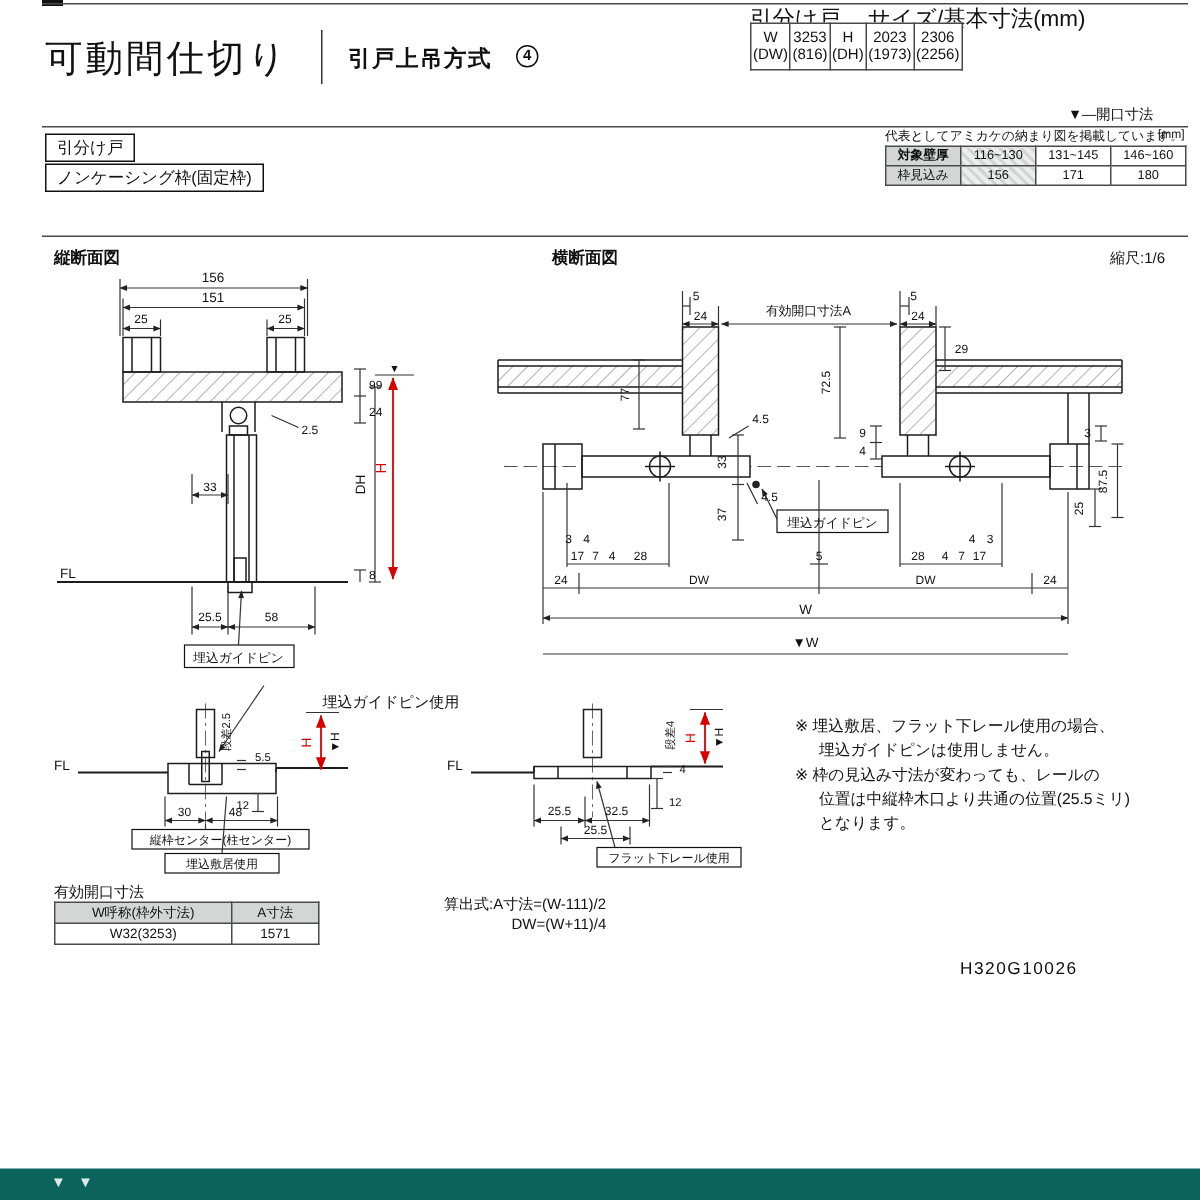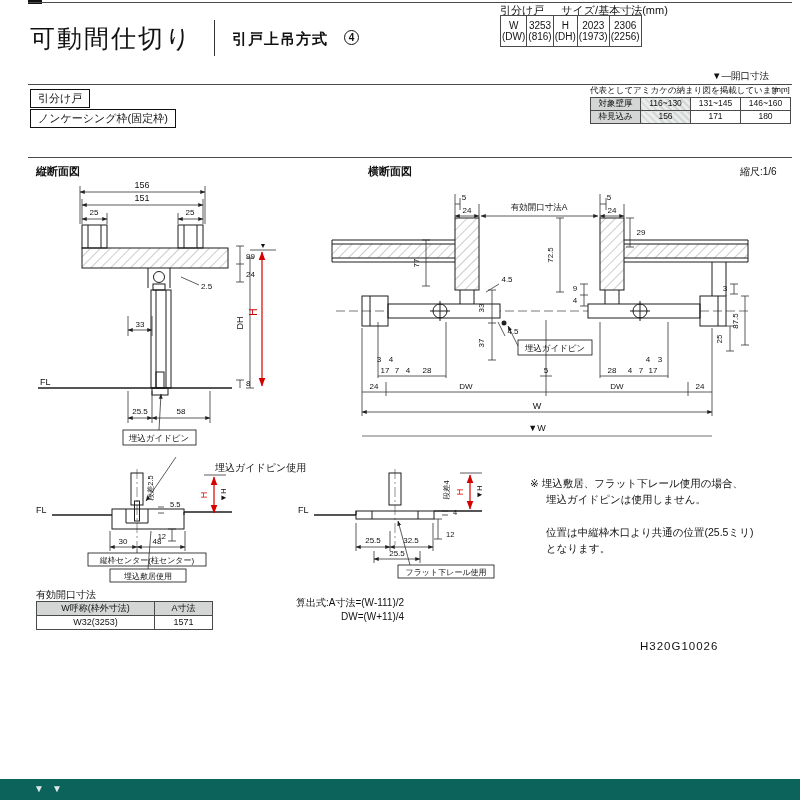--- a/index.html
+++ b/index.html
@@ -25,7 +25,7 @@
   .open-tbl{left:36px;top:601px;font-size:9px;padding-left:32px;}
   .open-tbl td{height:14px;}
   .boxed{position:absolute;border:1px solid #111;padding:1px 7px;font-size:11px;background:#fff;white-space:nowrap;}
-  .cap{font-size:11px;}
+  .cap{font-size:15px;}
   .note{position:absolute;font-size:10.5px;white-space:nowrap;}
   .sec-label{position:absolute;font-size:11px;font-weight:bold;}
   .scale-label{position:absolute;font-size:10px;}

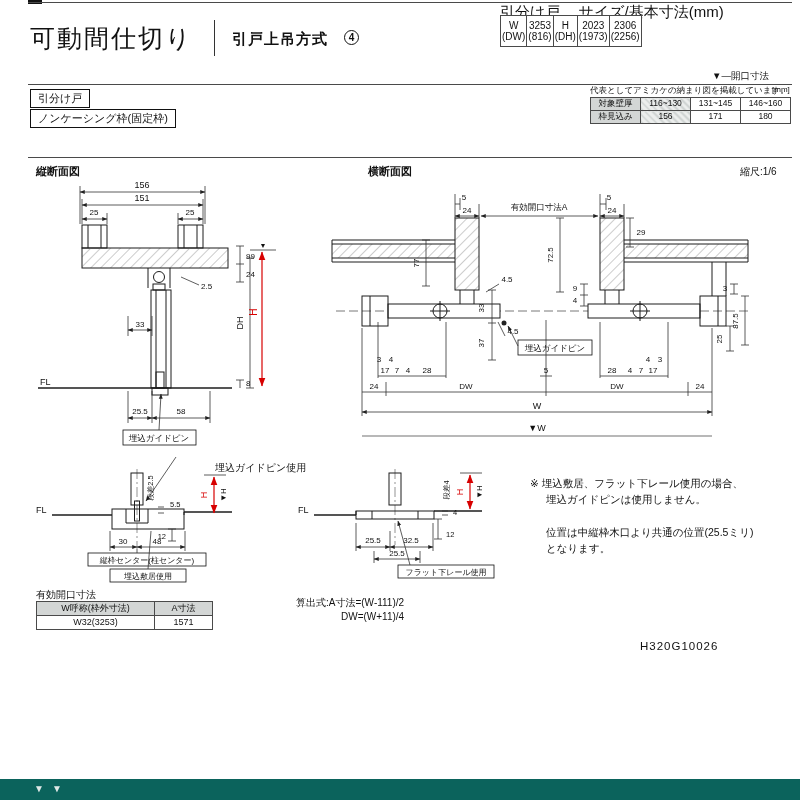--- a/index.html
+++ b/index.html
@@ -92,7 +92,7 @@
   <table class="tbl wall-tbl">
     <tbody>
         <tr>
-      <td class="shade" style="width:50px;">対象壁厚</td>
+      <td class="shade" style="width:50px;font-weight:bold;">対象壁厚</td>
       <td class="hatch-cell" style="width:50px;">116~130</td>
       <td style="width:50px;">131~145</td>
       <td style="width:50px;">146~160</td>

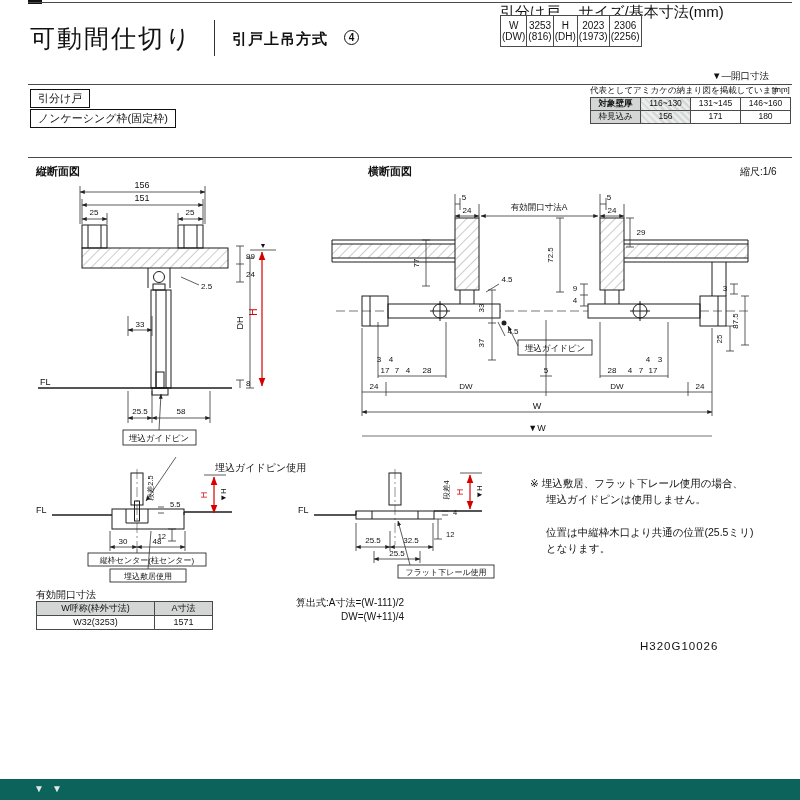--- a/index.html
+++ b/index.html
@@ -436,6 +436,7 @@
 
   <div class="note" style="left:530px;top:477px;">※ 埋込敷居、フラット下レール使用の場合、</div>
   <div class="note" style="left:546px;top:493px;">埋込ガイドピンは使用しません。</div>
+  <div class="note" style="left:530px;top:510px;">※ 枠の見込み寸法が変わっても、レールの</div>
   <div class="note" style="left:546px;top:526px;">位置は中縦枠木口より共通の位置(25.5ミリ)</div>
   <div class="note" style="left:546px;top:542px;">となります。</div>
 

